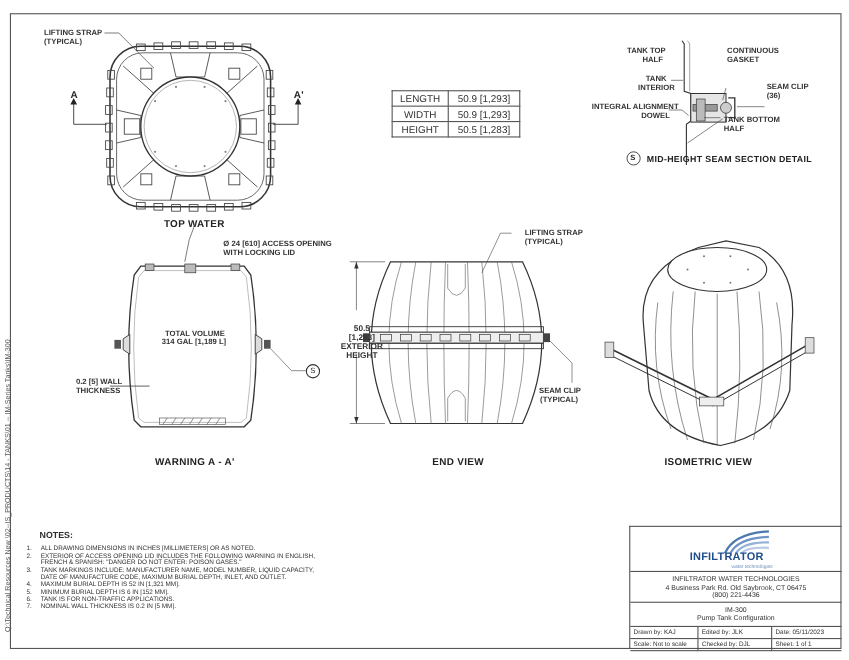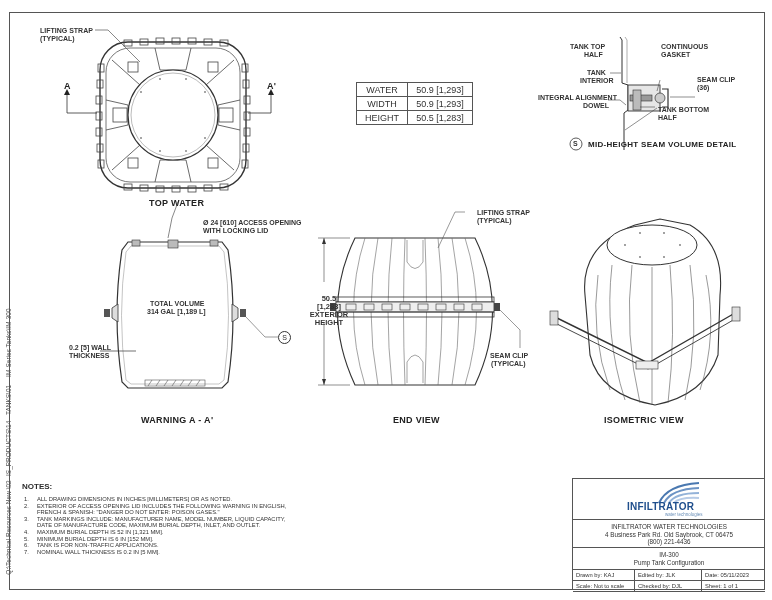--- a/index.html
+++ b/index.html
@@ -105,7 +105,7 @@
 <table class="tbl">
   <tbody>
   <tr>
-        <td style="width:50px">WATER</td>
+        <td style="width:50px">LENGTH</td>
         <td>50.9 [1,293]</td>
       </tr>
   <tr>

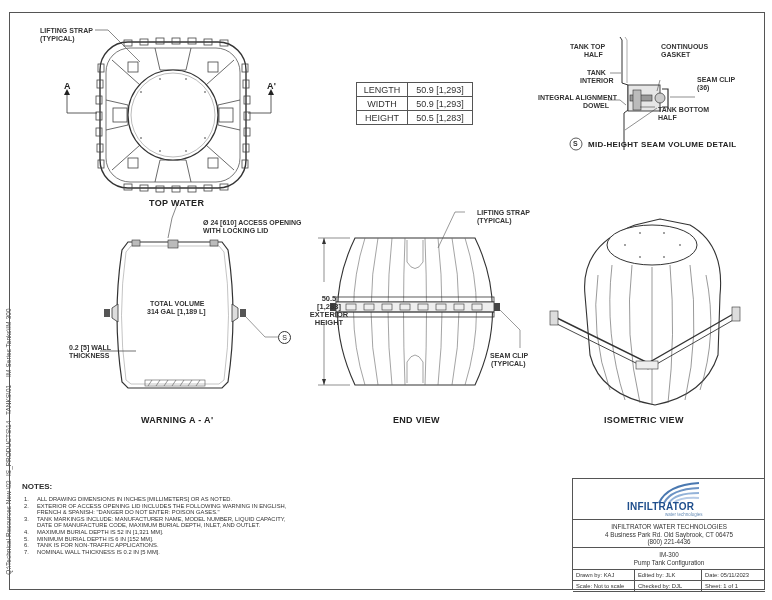--- a/index.html
+++ b/index.html
@@ -149,7 +149,7 @@
   <div class="lbl" style="left:658px;top:106px;">TANK BOTTOM</div>
   <div class="lbl" style="left:658px;top:114px;">HALF</div>
   <div class="lbl" style="left:573px;top:140px;font-size:7px;">S</div>
-  <div class="view-title" style="left:588px;top:140px;font-size:8px;">MID-HEIGHT SEAM VOLUME DETAIL</div>
+  <div class="view-title" style="left:588px;top:140px;font-size:8px;">MID-HEIGHT SEAM SECTION DETAIL</div>
 </div>
 
 <div>

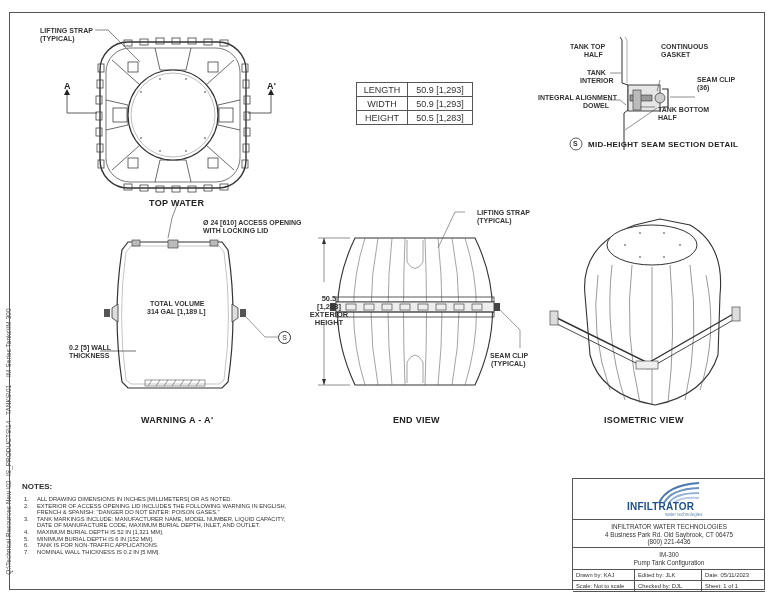--- a/index.html
+++ b/index.html
@@ -13,7 +13,7 @@
   .tbl td { border:1px solid #555; text-align:center; padding:0; height:13px; }
   .tbl .head td { height:16px; font-size:10px; }
   .path-text { position:absolute; left:-142px; top:438px; width:300px; transform:rotate(-90deg); font-size:6.5px; color:#555; white-space:nowrap; text-align:center; }
-  .notes-title { position:absolute; left:22px; top:482px; font-size:8px; font-weight:bold; }
+  .notes-title { position:absolute; left:36px; top:482px; font-size:8px; font-weight:bold; }
   .notes { position:absolute; left:24px; top:496px; font-size:5.8px; line-height:6.6px; color:#333; text-transform:uppercase; }
   .notes .row { display:flex; }
   .notes .num { width:13px; flex:none; }

